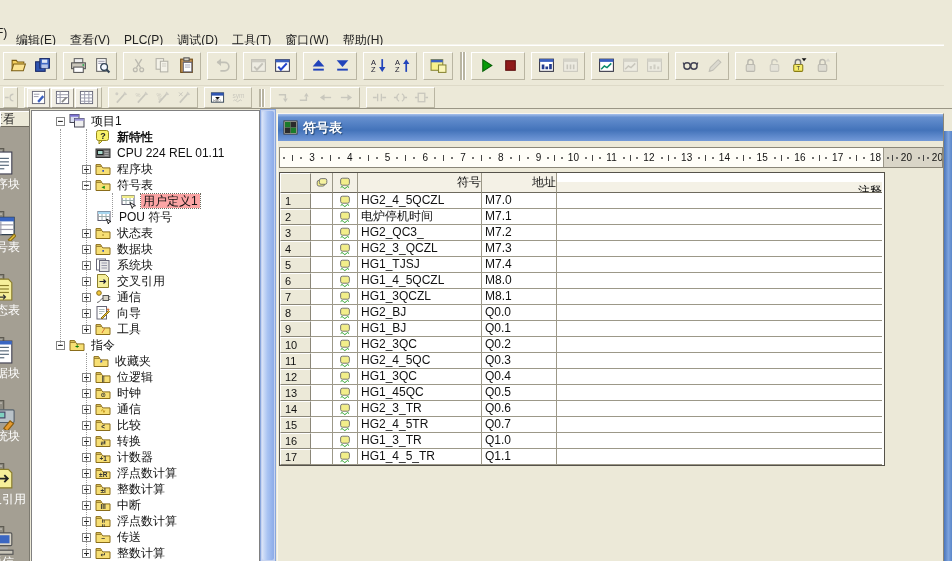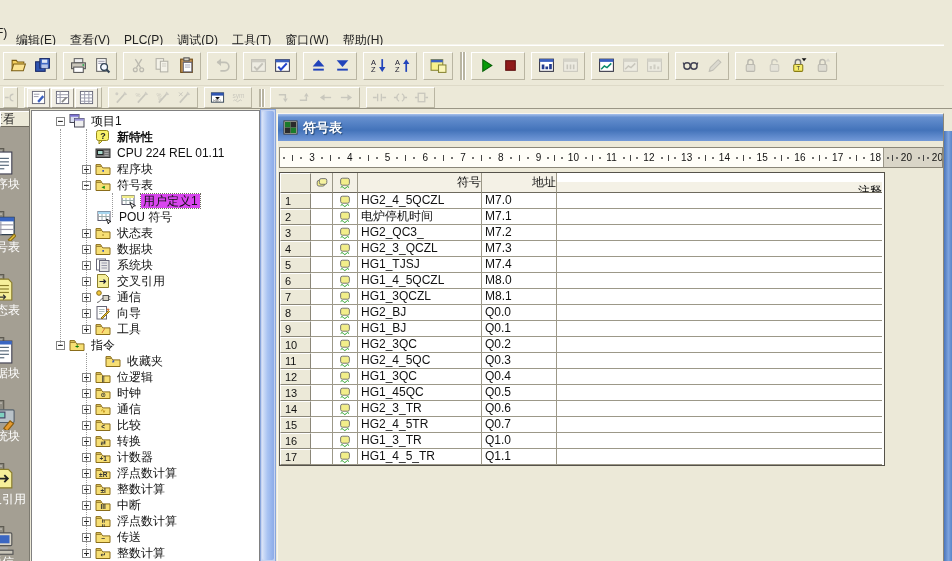--- a/index.html
+++ b/index.html
@@ -54,7 +54,7 @@
   .tic svg{width:16px;height:16px;}
   .tlab{padding:0 2px;line-height:14px;color:#111;}
   .tlab.bold{font-weight:bold;}
-  .tlab.sel{background:#d946ef;outline:1px dotted #6e6a5e;}
+  .tlab.sel{background:#fca5a5;outline:1px dotted #6e6a5e;}
   .dotline{position:absolute;width:0;border-left:1px dotted #9a9a9a;}
   
   .vscroll{position:absolute;left:260px;top:0;width:16px;height:453px;background:#c6d3f0;border:1px solid #89a6dc;box-sizing:border-box;}

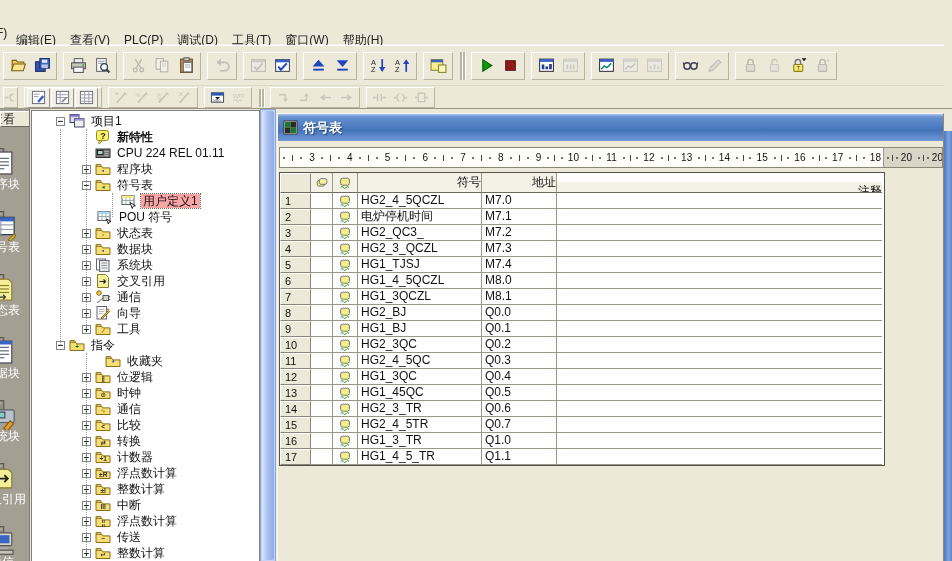--- a/index.html
+++ b/index.html
@@ -697,7 +697,7 @@
             </svg></span>
           <span class="tlab">指令</span>
         </div>
-        <div class="trow" style="padding-left: 60px;">
+        <div class="trow" style="padding-left: 48px;">
           <span class="texp hid">+</span>
           <span class="tic"><svg viewBox="0 0 16 16">
               <path d="M1 5.3V3.6h4.6l1 1.7" fill="#f7df74" stroke="#8a6d1a"></path>

